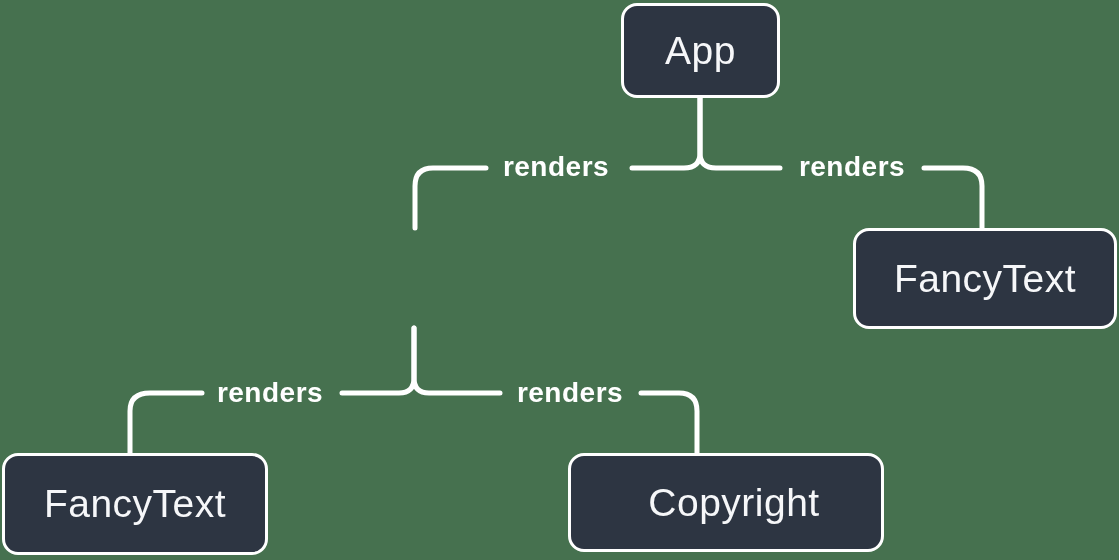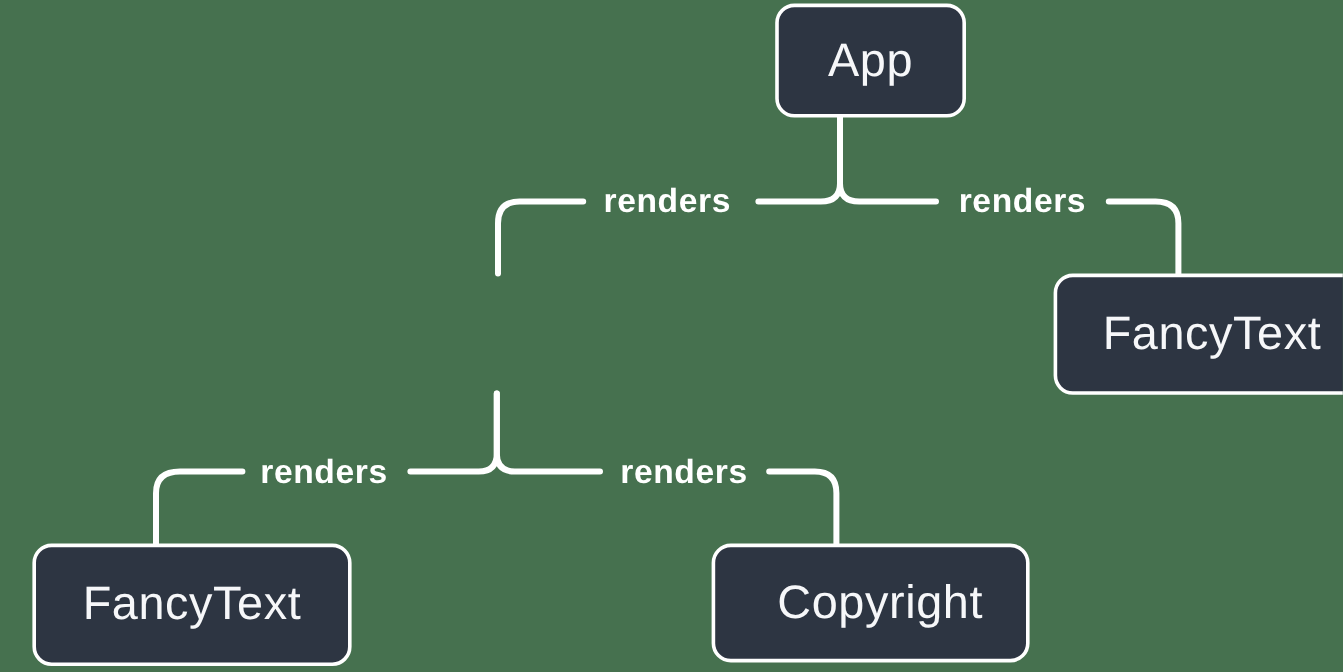--- a/index.html
+++ b/index.html
@@ -42,7 +42,6 @@
     font-size:39px;
     font-weight:400;
     letter-spacing:0.5px;
-    margin-left:25px;
   }
   .node-app{left:621px;top:3px;width:159px;height:95px;}
   .node-inspiration{left:195px;top:228px;width:460px;height:101px;}

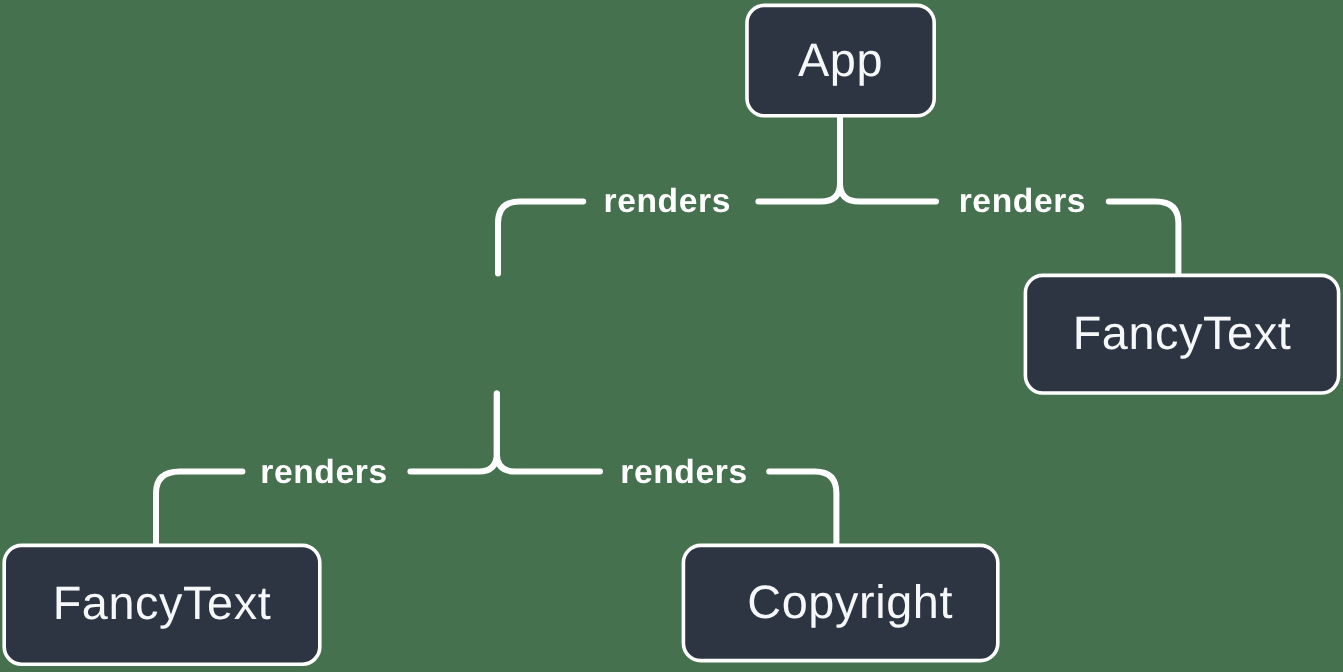--- a/index.html
+++ b/index.html
@@ -47,7 +47,7 @@
   .node-inspiration{left:195px;top:228px;width:460px;height:101px;}
   .node-fancy-right{left:853px;top:228px;width:264px;height:101px;}
   .node-fancy-left{left:2px;top:453px;width:266px;height:102px;}
-  .node-copyright{left:568px;top:453px;width:265px;height:99px;padding-left:16px;}
+  .node-copyright{left:568px;top:453px;width:316px;height:99px;padding-left:16px;}
   .edge-label{
     position:absolute;
     transform:translate(-50%,-52%);

